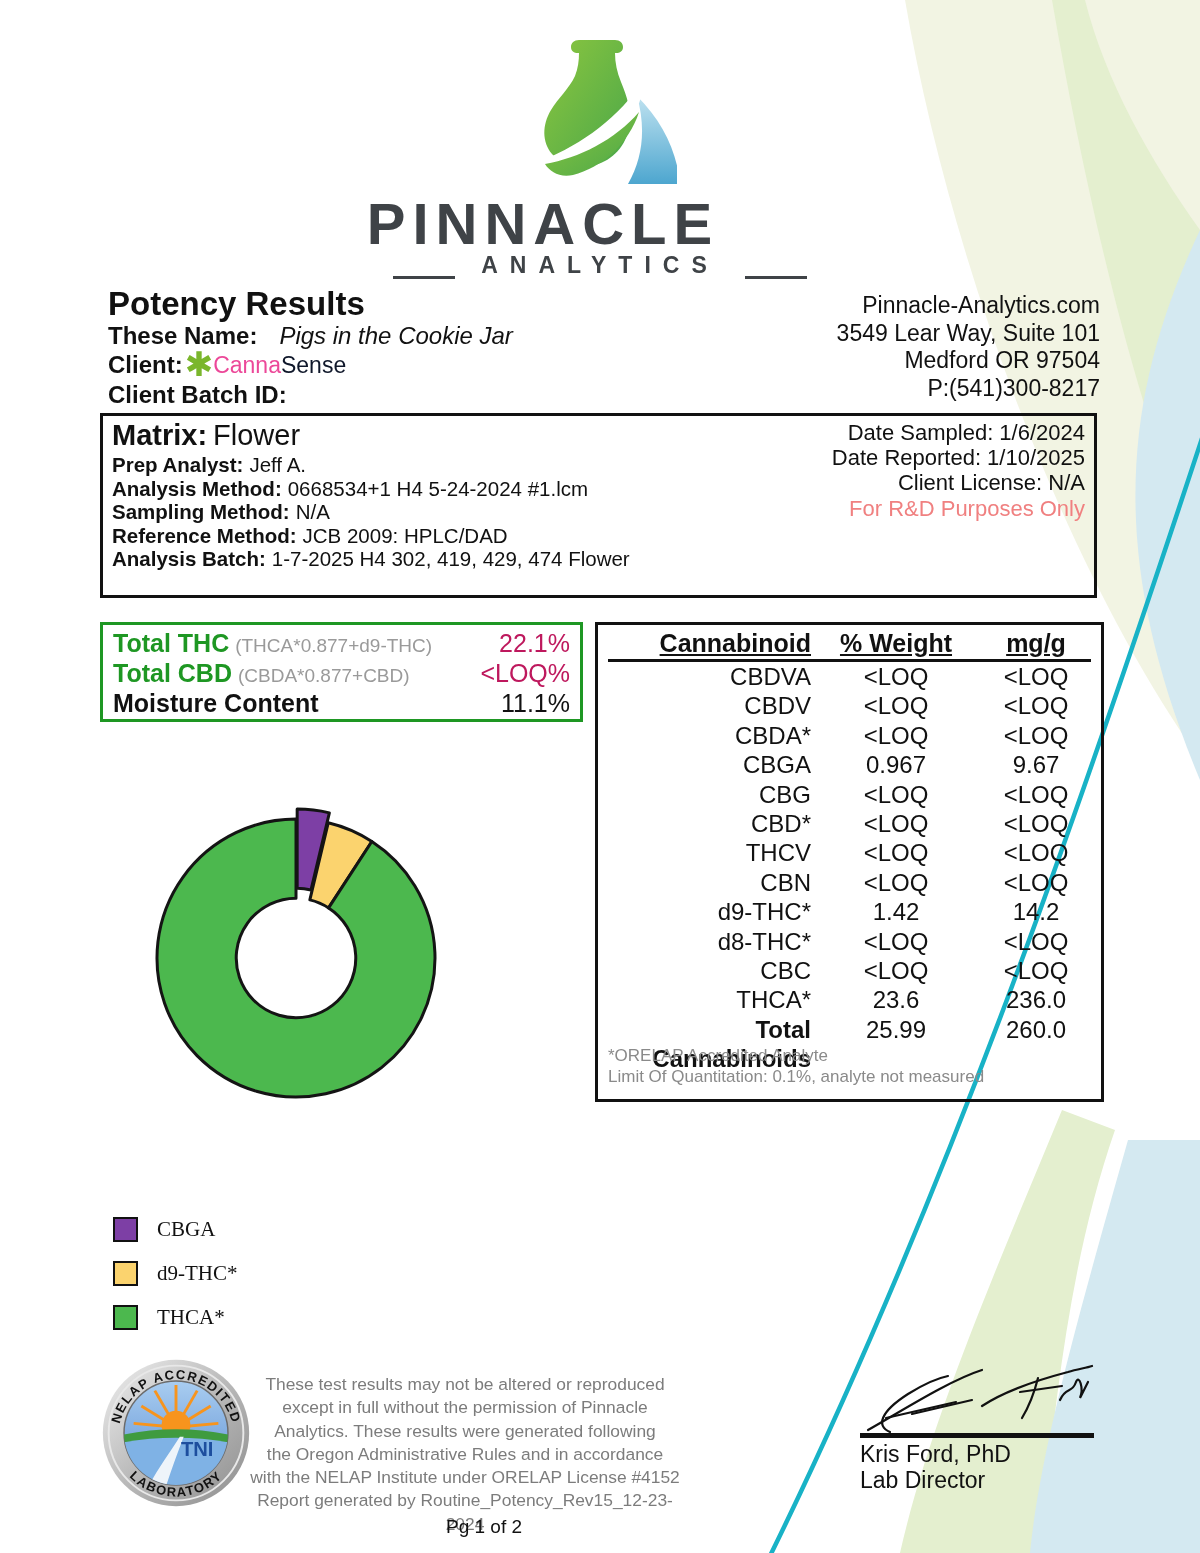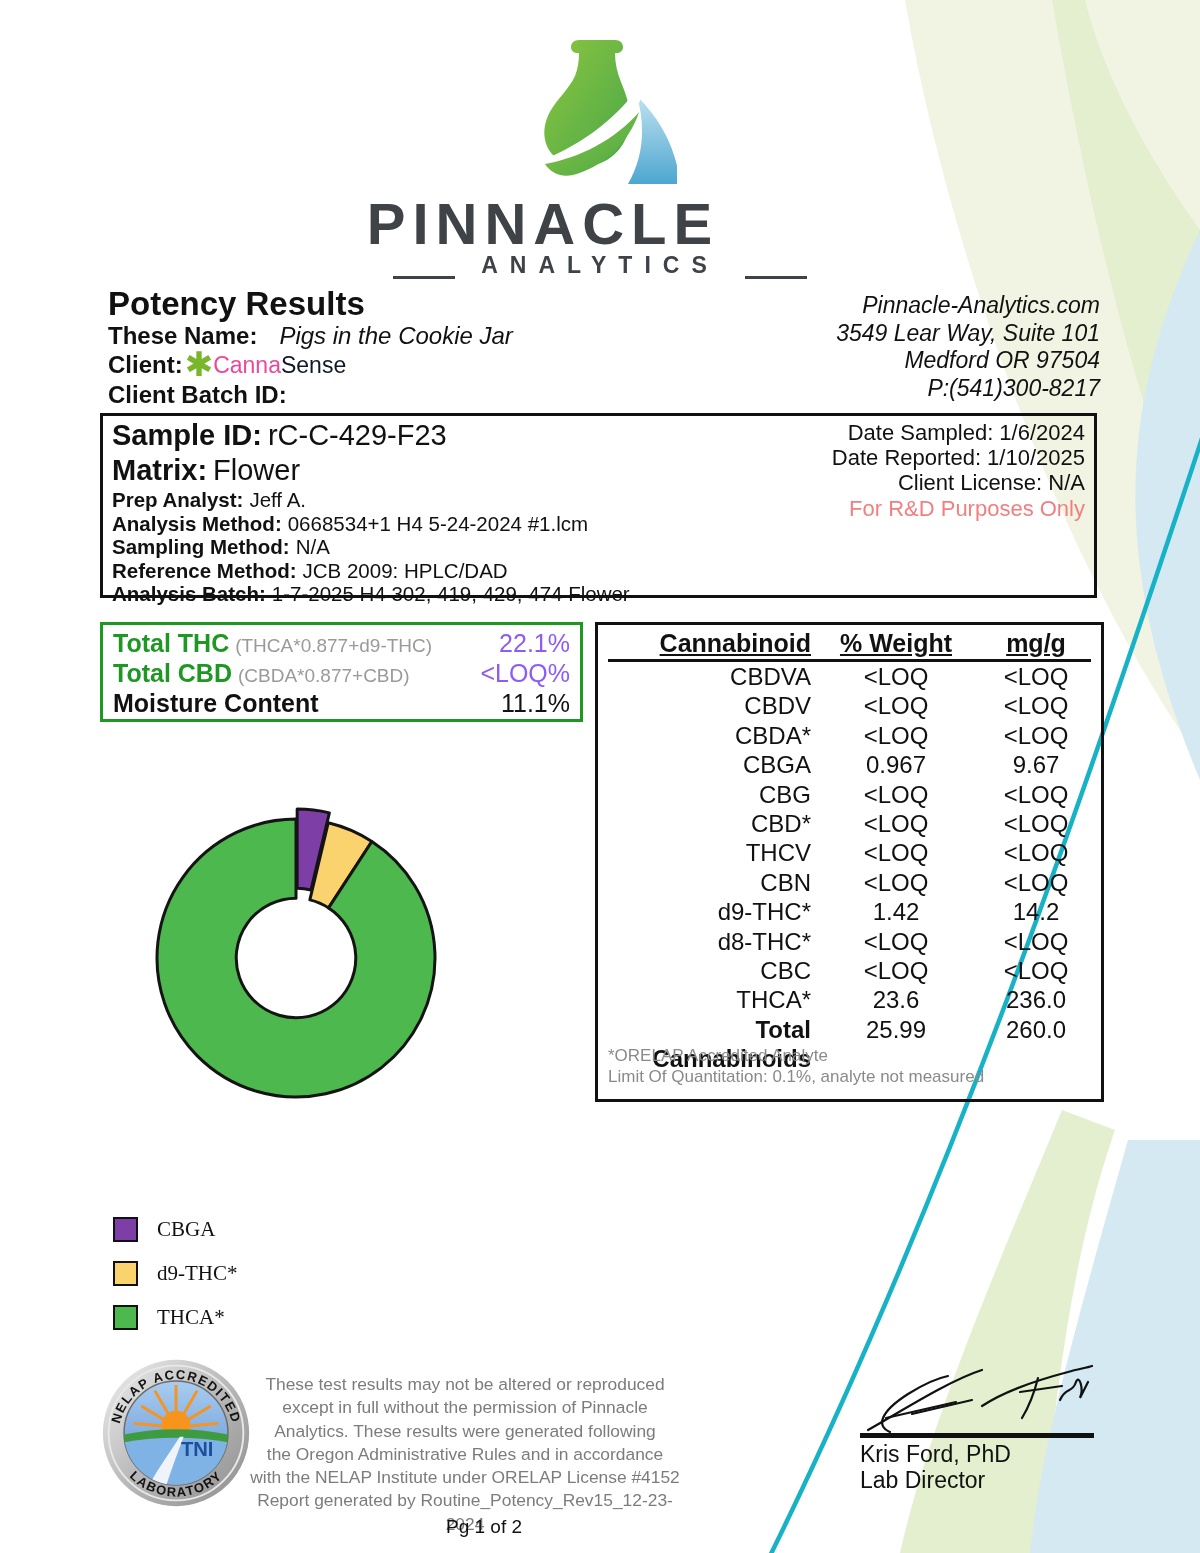--- a/index.html
+++ b/index.html
@@ -24,7 +24,7 @@
   .cs-leaf{color:#7ab62c;font-size:34px;line-height:20px;position:relative;top:3px;}
   .cs-canna{color:#ec4899;font-size:23px;}
   .cs-sense{color:#0f172a;font-size:23px;}
-  .head-right{position:absolute;right:100px;top:292px;text-align:right;font-size:23px;line-height:27.5px;font-style:italic;}
+  .head-right{position:absolute;right:100px;top:292px;text-align:right;font-size:23px;line-height:27.5px;}
   
   .sample-box{position:absolute;left:100px;top:413px;width:991px;height:179px;border:3px solid #111;}
   .sb-left{position:absolute;left:9px;top:2px;}

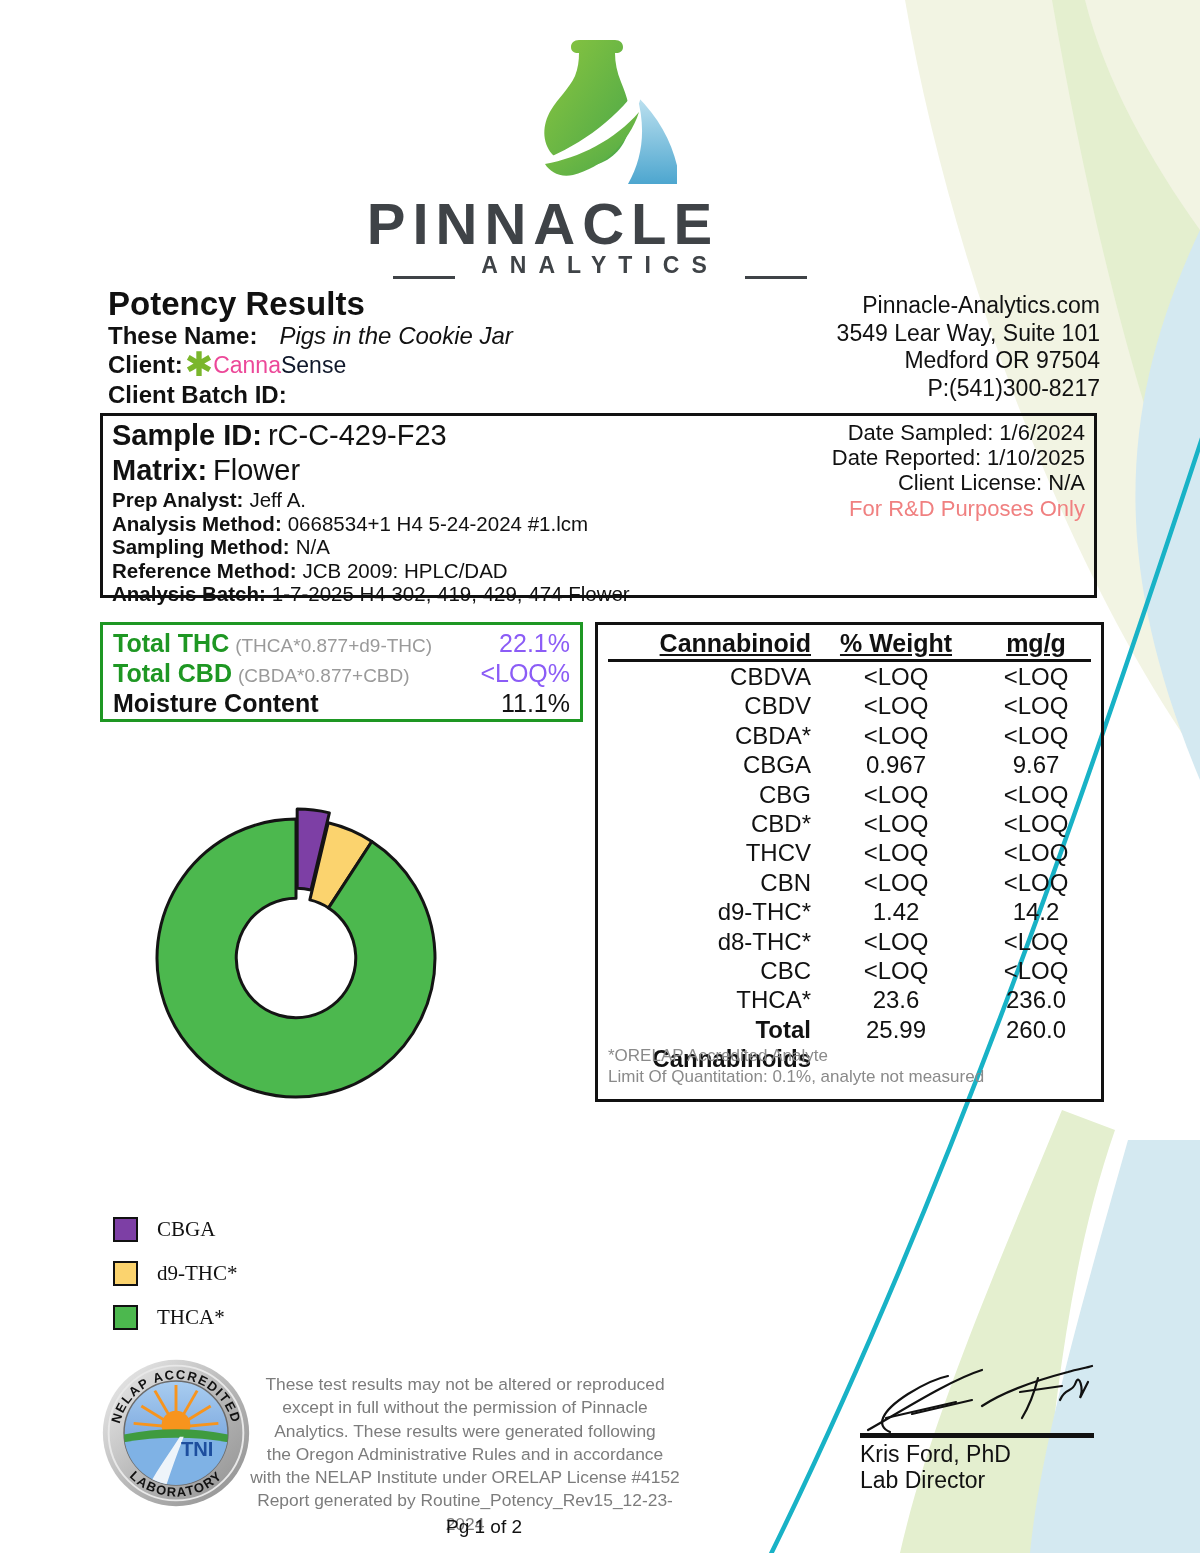--- a/index.html
+++ b/index.html
@@ -138,10 +138,6 @@
 
   <div class="sample-box">
     <div class="sb-left" id="sample-rows">
-        <div class="s-row-lg">
-          <span class="b">Sample ID:</span>
-          <span class="val">rC-C-429-F23</span>
-        </div>
         <div class="s-row-lg">
           <span class="b">Matrix:</span>
           <span class="val">Flower</span>

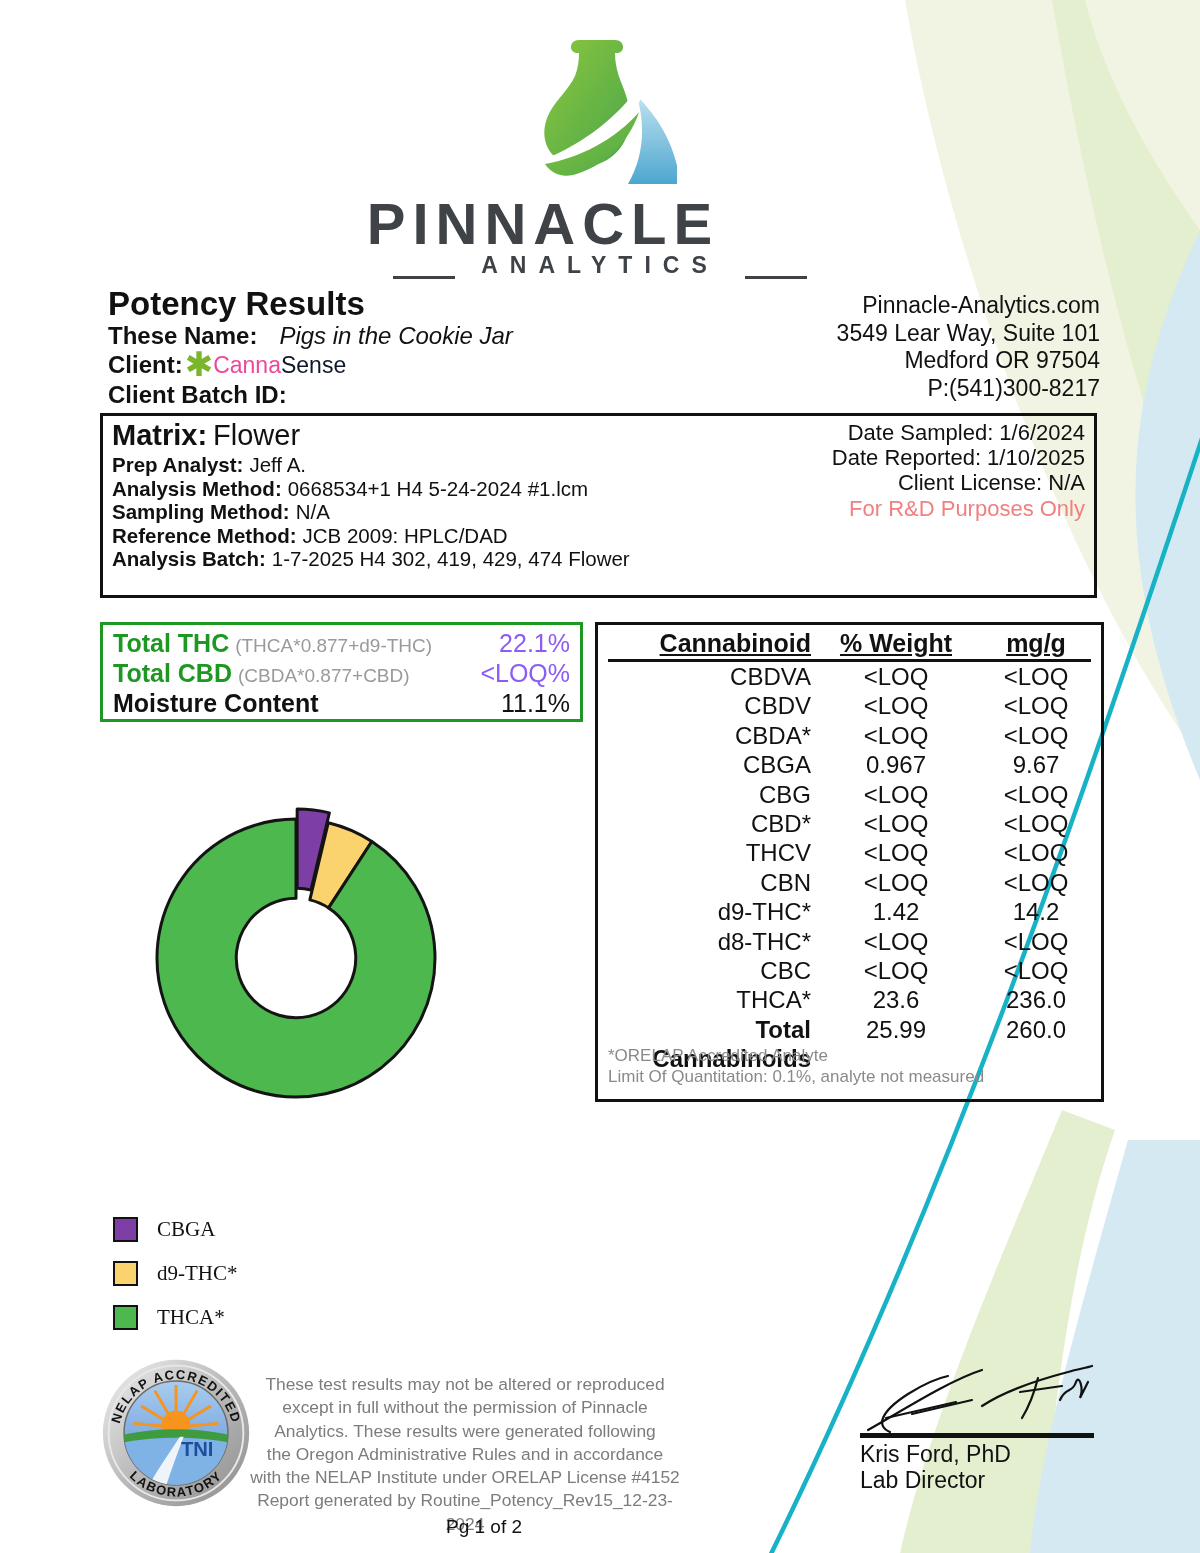--- a/index.html
+++ b/index.html
@@ -43,7 +43,7 @@
   .tot-label.green{color:#1e9723;}
   .tot-formula{font-size:19px;color:#9a9a9a;margin-left:6px;}
   .tot-val{margin-left:auto;font-size:25px;font-weight:400;}
-  .tot-val.green{color:#8b5cf6;}
+  .tot-val.green{color:#be185d;}
   
   .table-box{position:absolute;left:595px;top:622px;width:483px;height:471px;border:3px solid #111;
              padding:3px 10px 0 10px;}

